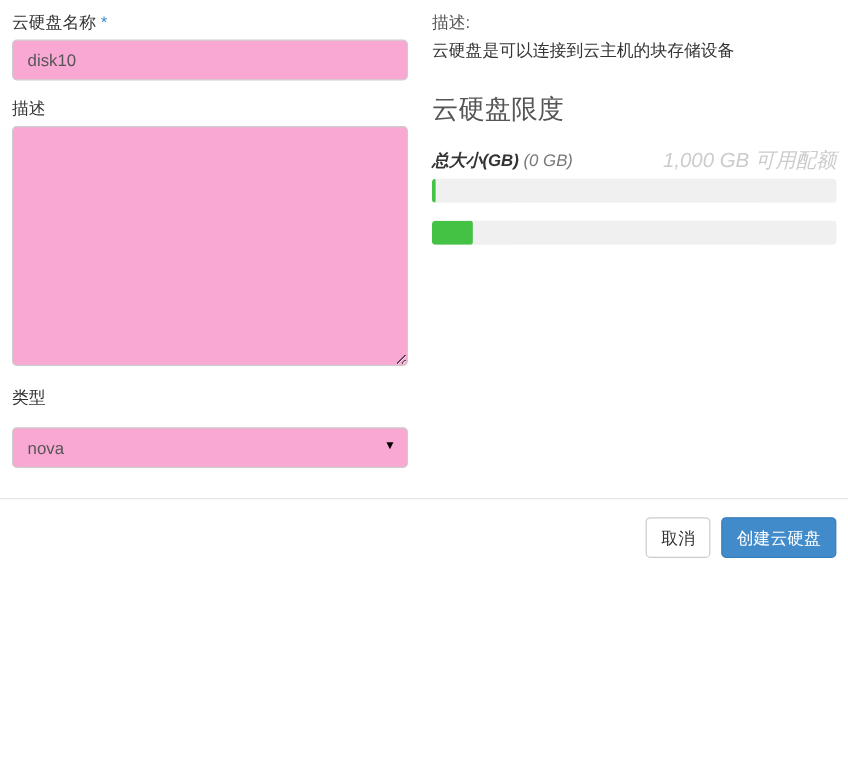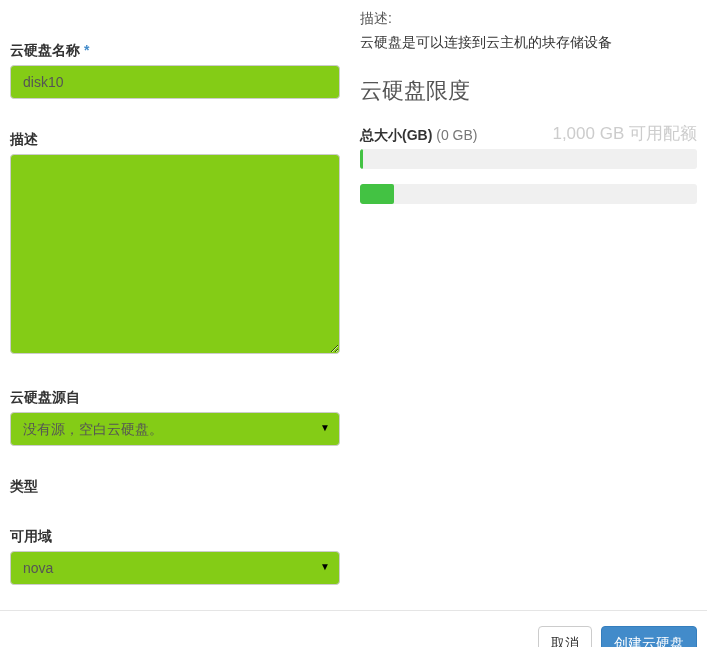--- a/index.html
+++ b/index.html
@@ -8,7 +8,7 @@
 .left-col { width: 340px; padding-right: 10px; }
 .right-col { flex: 1; padding-left: 10px; }
 .form-group { margin-bottom: 15px; }
-.form-label { display: block; font-weight: bold; font-size: 14px; margin-bottom: 5px; color: #333; margin-top: 32px; }
+.form-label { display: block; font-weight: normal; font-size: 14px; margin-bottom: 5px; color: #333; }
 .required { color: #428bca; }
 .form-control { width: 100%; padding: 6px 12px; font-size: 14px; line-height: 1.42857143; color: #555; background-color: #84cc16; border: 1px solid #ccc; border-radius: 4px; height: 34px; }
 textarea.form-control { height: 200px; resize: both; }

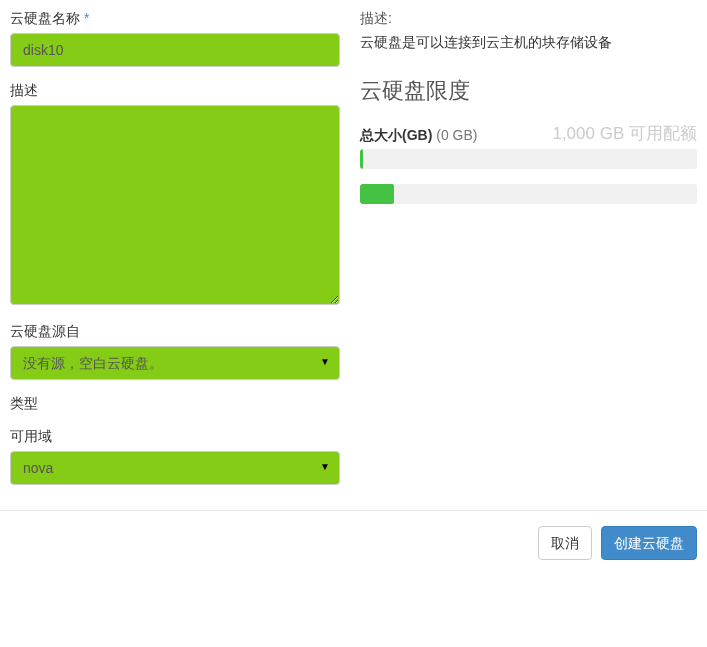--- a/index.html
+++ b/index.html
@@ -10,7 +10,7 @@
 .form-group { margin-bottom: 15px; }
 .form-label { display: block; font-weight: normal; font-size: 14px; margin-bottom: 5px; color: #333; }
 .required { color: #428bca; }
-.form-control { width: 100%; padding: 6px 12px; font-size: 14px; line-height: 1.42857143; color: #555; background-color: #84cc16; border: 1px solid #ccc; border-radius: 4px; height: 34px; }
+.form-control { width: 100%; padding: 6px 12px; font-size: 14px; line-height: 1.42857143; color: #555; background-color: #f9a8d4; border: 1px solid #ccc; border-radius: 4px; height: 34px; }
 textarea.form-control { height: 200px; resize: both; }
 select.form-control { appearance: none; -webkit-appearance: none; background-image: none; padding-right: 24px; background-repeat: no-repeat; }
 .select-wrap { position: relative; }

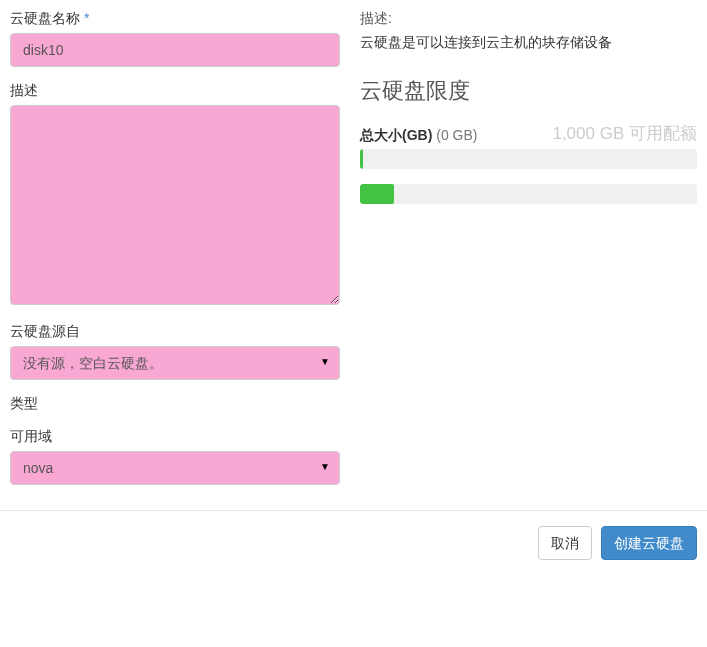--- a/index.html
+++ b/index.html
@@ -19,7 +19,7 @@
 .desc-colon { font-size: 14px; font-weight: normal; color: #555; }
 .desc-text { font-size: 14px; color: #333; margin-top: 6px; margin-bottom: 24px; }
 .quota-row { margin-bottom: 15px; }
-.quota-head { display: flex; justify-content: space-between; align-items: flex-end; font-size: 14px; }
+.quota-head { display: flex; justify-content: space-between; align-items: center; font-size: 14px; font-style: italic; }
 .quota-name { font-weight: bold; color: #333; }
 .quota-current { color: #777; font-weight: normal; }
 .quota-avail { color: #ccc; font-size: 17px; }

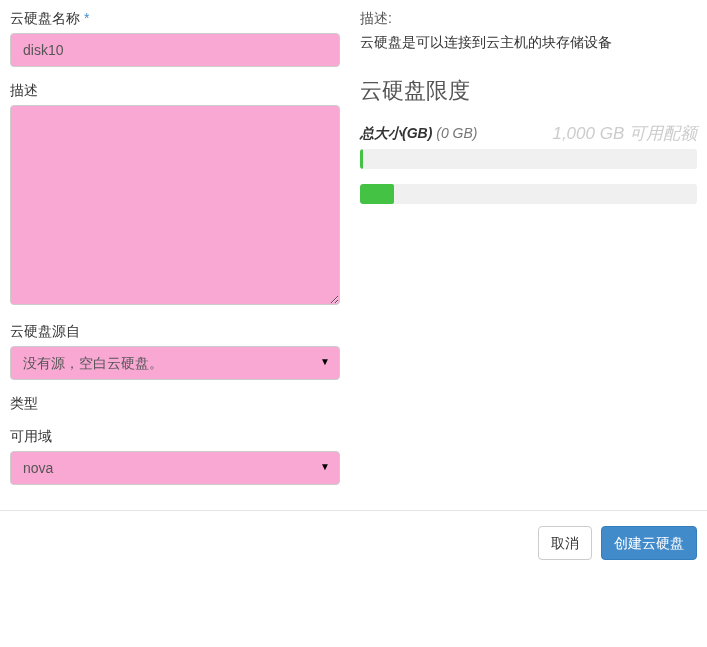--- a/index.html
+++ b/index.html
@@ -48,14 +48,6 @@
       <textarea class="form-control" style=""></textarea>
     </div>
 
-    <div class="form-group">
-      <label class="form-label">云硬盘源自</label>
-      <div class="select-wrap">
-        <select class="form-control">
-          <option>没有源，空白云硬盘。</option>
-        </select>
-      </div>
-    </div>
 
     <div class="form-group">
       <label class="form-label">类型</label>

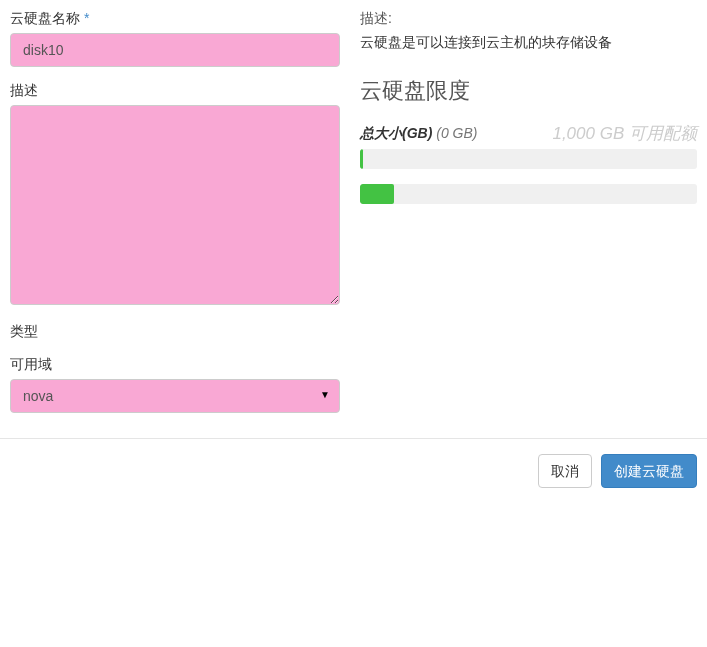--- a/index.html
+++ b/index.html
@@ -55,7 +55,6 @@
 
 
     <div class="form-group">
-      <label class="form-label">可用域</label>
       <div class="select-wrap">
         <select class="form-control">
           <option>nova</option>

